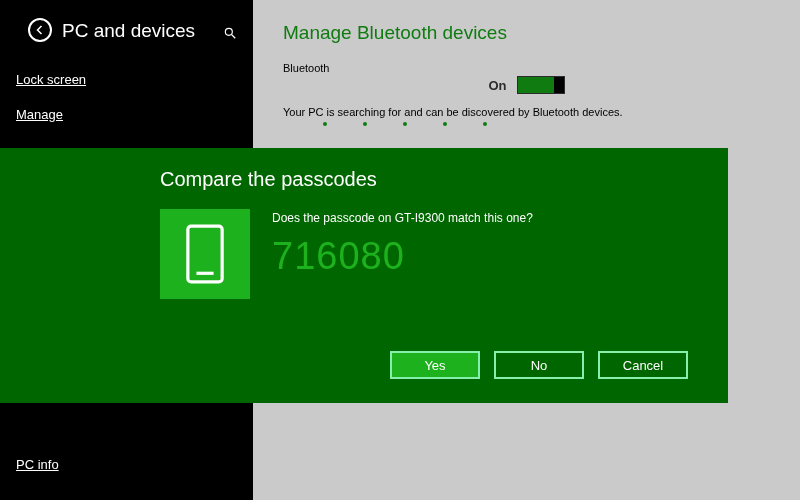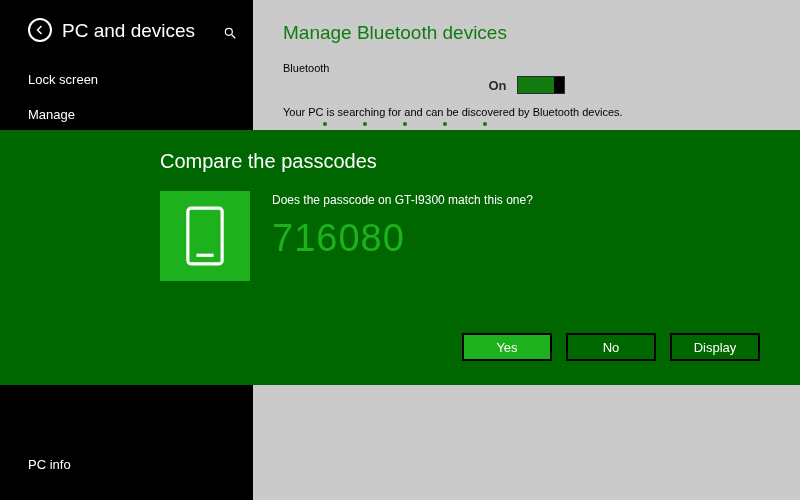--- a/index.html
+++ b/index.html
@@ -15,7 +15,7 @@
     .search-btn { width: 18px; height: 18px; display: flex; align-items: center; justify-content: center; cursor: pointer; }
     .search-btn svg { width: 14px; height: 14px; }
     .nav-items { list-style: none; padding-top: 6px; }
-    .nav-items li { font-size: 13px; padding: 10px 0 10px 28px; color: #fff; cursor: pointer; }
+    .nav-items li { font-size: 13px; padding: 10px 0 10px 16px; color: #fff; cursor: pointer; text-decoration: underline; }
     .sidebar-gap { flex: 1; }
 
     

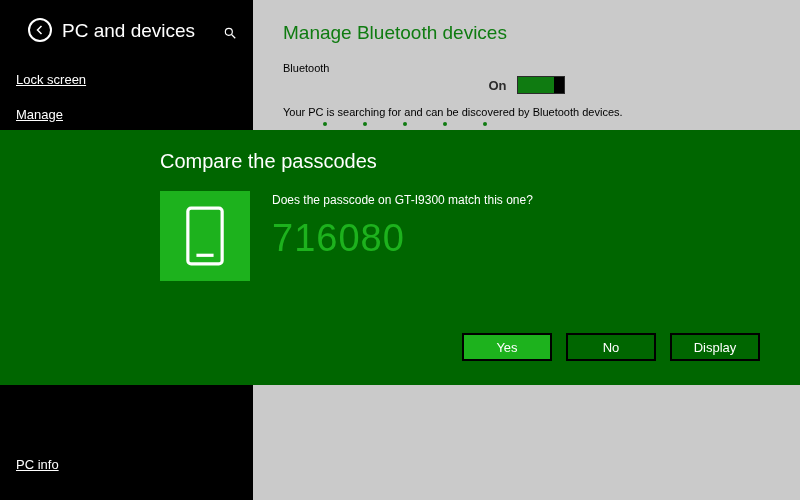--- a/index.html
+++ b/index.html
@@ -34,7 +34,7 @@
     .scrim { position: absolute; inset: 0; background: rgba(0,0,0,0.12); pointer-events: none; }
 
     
-    .modal { position: absolute; left: 0; top: 130px; width: 800px; height: 255px; background: #006600; color: #fff; display: flex; flex-direction: column; z-index: 2; }
+    .modal { position: absolute; left: 0; top: 148px; width: 728px; height: 255px; background: #006600; color: #fff; display: flex; flex-direction: column; z-index: 2; }
     .modal-inner { padding-left: 160px; padding-top: 20px; }
     .modal-title { font-size: 20px; font-weight: 400; margin-bottom: 18px; }
     .modal-body { display: flex; align-items: flex-start; gap: 22px; }

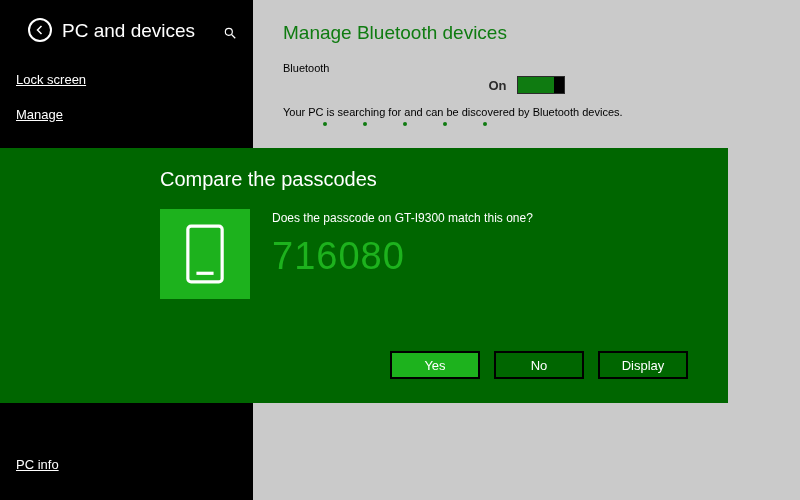--- a/index.html
+++ b/index.html
@@ -44,7 +44,7 @@
     .modal-q { font-size: 12px; margin-bottom: 10px; }
     .passcode { font-size: 38px; font-weight: 400; color: #1db21d; letter-spacing: 1px; }
     .modal-buttons { display: flex; gap: 14px; position: absolute; right: 40px; bottom: 24px; }
-    .modal-buttons button { min-width: 90px; height: 28px; border: 2px solid #000000; background: transparent; color: #fff; font-size: 13px; font-family: inherit; cursor: pointer; }
+    .modal-buttons button { min-width: 90px; height: 28px; border: 2px solid #86efac; background: transparent; color: #fff; font-size: 13px; font-family: inherit; cursor: pointer; }
     .modal-buttons button.primary { background: #1db21d; }
   </style>
 </head>

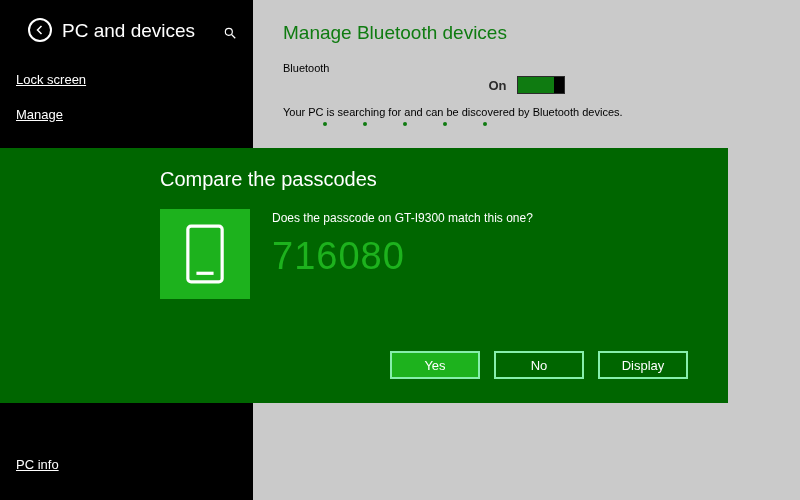--- a/index.html
+++ b/index.html
@@ -114,7 +114,7 @@
   <div class="modal-buttons">
     <button class="primary">Yes</button>
     <button>No</button>
-    <button>Display</button>
+    <button>Cancel</button>
   </div>
 </div>
 

